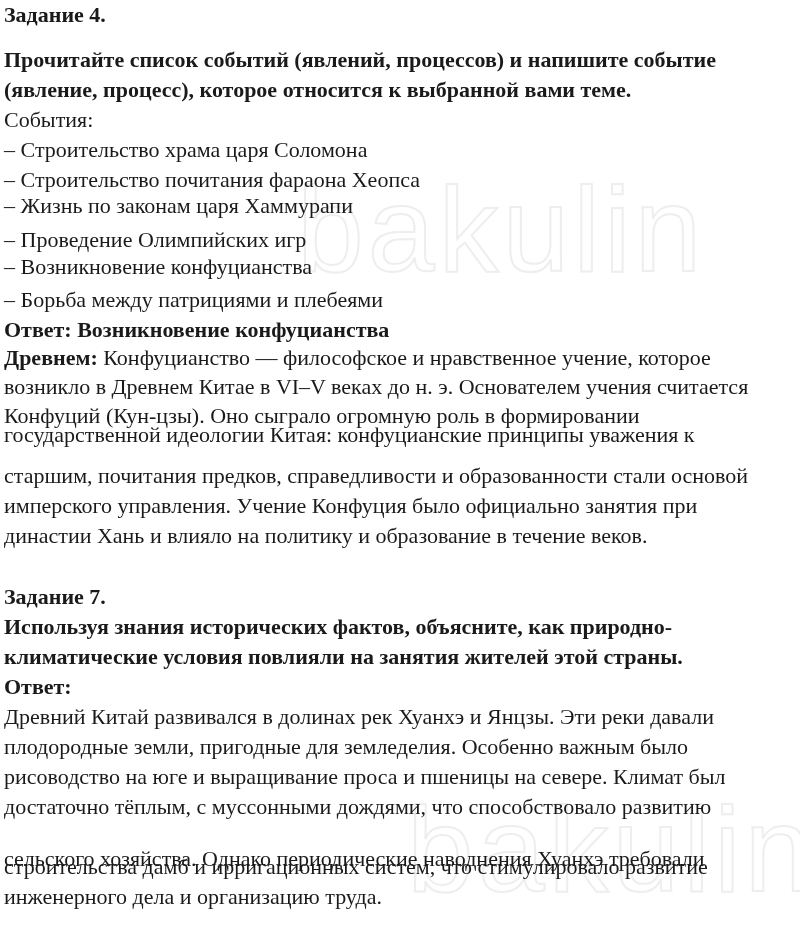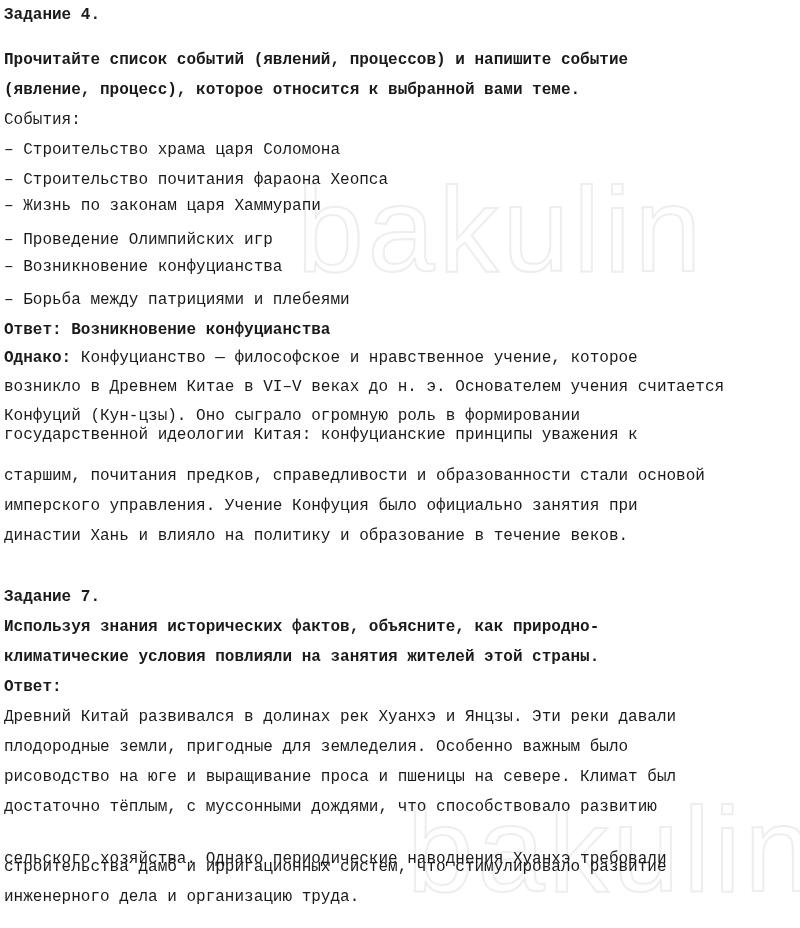--- a/index.html
+++ b/index.html
@@ -9,7 +9,7 @@
   .wm span { position: absolute; font-family: "Liberation Sans", sans-serif;
              font-size: 120px; color: transparent; -webkit-text-stroke: 2px #eeeeee; letter-spacing: 4px; }
   .content { position: absolute; left: 4px; top: 0; width: 796px; }
-  .line { position: absolute; left: 0; font-size: 16px; line-height: 30px; white-space: nowrap; font-family: Liberation Mono, monospace; }
+  .line { position: absolute; left: 0; font-size: 22px; line-height: 30px; white-space: nowrap; }
   .b { font-weight: bold; }
 </style>
 </head>

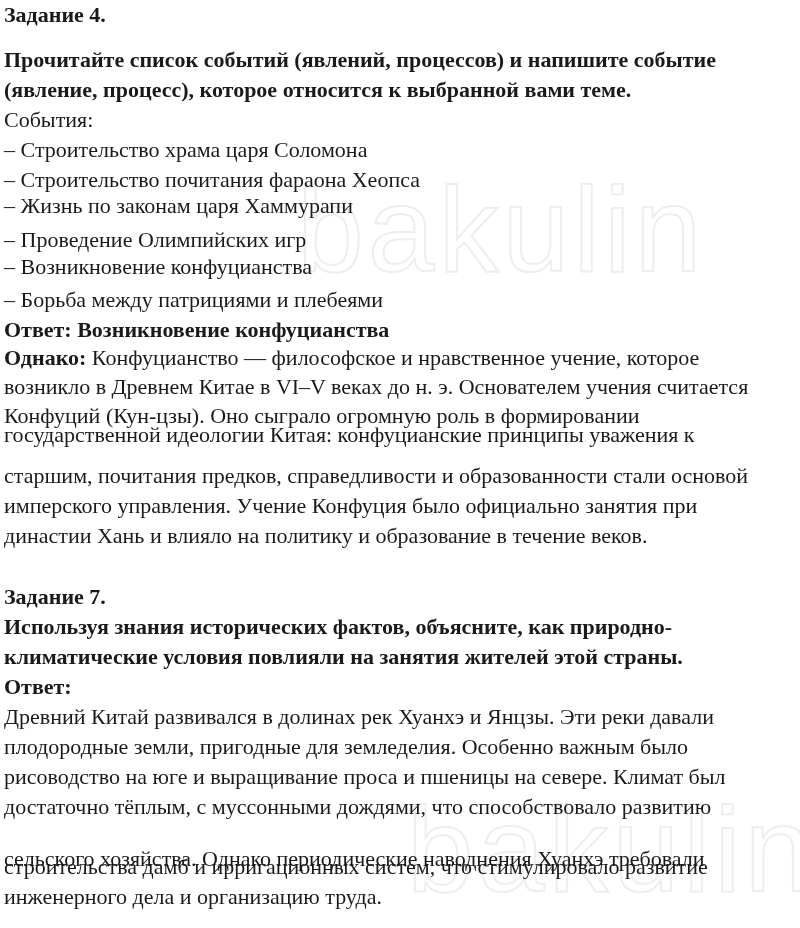--- a/index.html
+++ b/index.html
@@ -32,7 +32,7 @@
   <div class="line" style="top:252px">– Возникновение конфуцианства</div>
   <div class="line" style="top:285px">– Борьба между патрициями и плебеями</div>
   <div class="line b" style="top:315px">Ответ: Возникновение конфуцианства</div>
-  <div class="line" style="top:343px"><span class="b">Однако:</span><span> Конфуцианство — философское и нравственное учение, которое</span></div>
+  <div class="line" style="top:343px"><span class="b">Древнем:</span><span> Конфуцианство — философское и нравственное учение, которое</span></div>
   <div class="line" style="top:372px">возникло в Древнем Китае в VI–V веках до н. э. Основателем учения считается</div>
   <div class="line" style="top:401px">Конфуций (Кун-цзы). Оно сыграло огромную роль в формировании</div>
   <div class="line" style="top:420px">государственной идеологии Китая: конфуцианские принципы уважения к</div>

